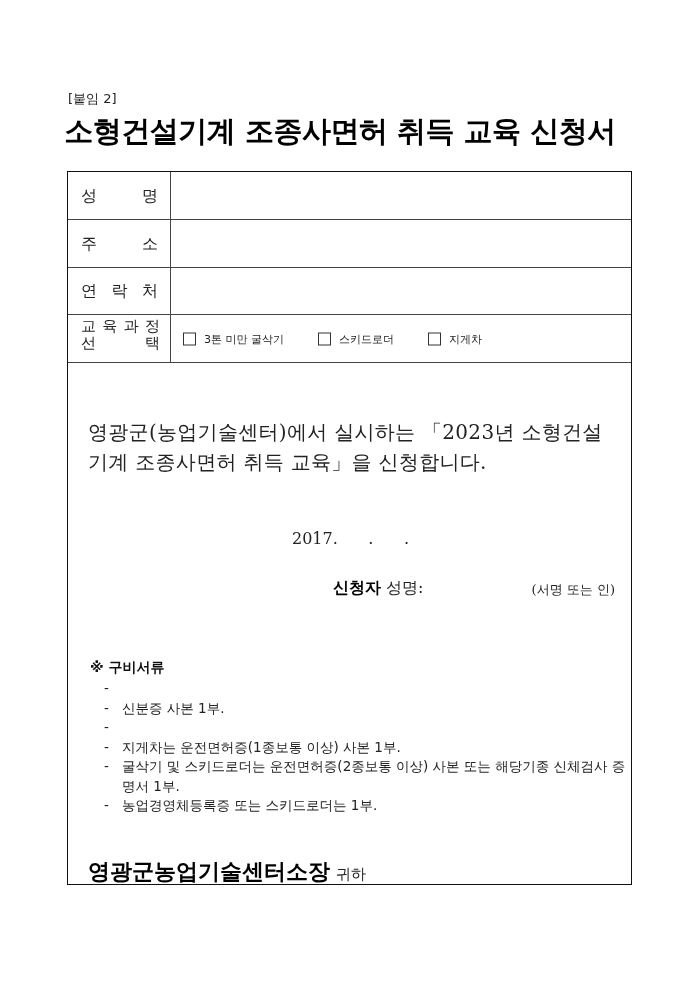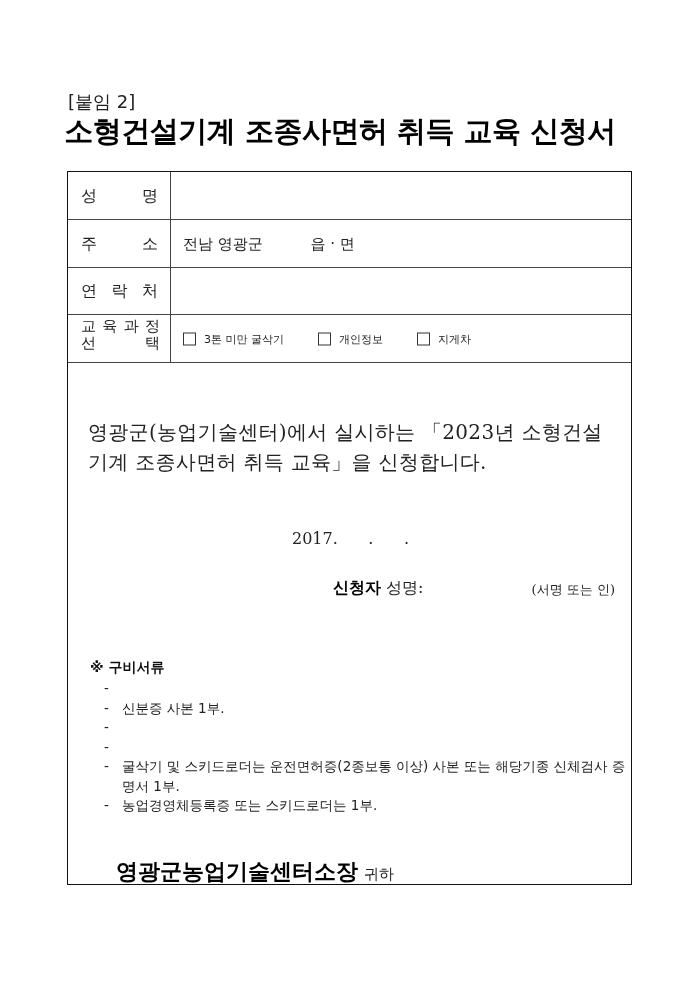--- a/index.html
+++ b/index.html
@@ -4,7 +4,7 @@
 <style>
   html, body { margin:0; padding:0; background:#ffffff; }
   body { width:700px; height:990px; position:relative; overflow:hidden; color:#111; font-family:"DejaVu Sans", sans-serif; }
-  .attach { position:absolute; left:68px; top:90px; font-size:18px; color:#222; }
+  .attach { position:absolute; left:68px; top:90px; font-size:13px; color:#222; }
   .title { position:absolute; left:0; width:680px; top:112px; text-align:center; font-size:29px; font-weight:bold; letter-spacing:-0.5px; color:#000; }
   .frame { position:absolute; left:67px; top:171px; width:565px; height:714px; border:1.5px solid #111; box-sizing:border-box; }
   .row { position:absolute; left:0; right:0; border-bottom:1px solid #444; }

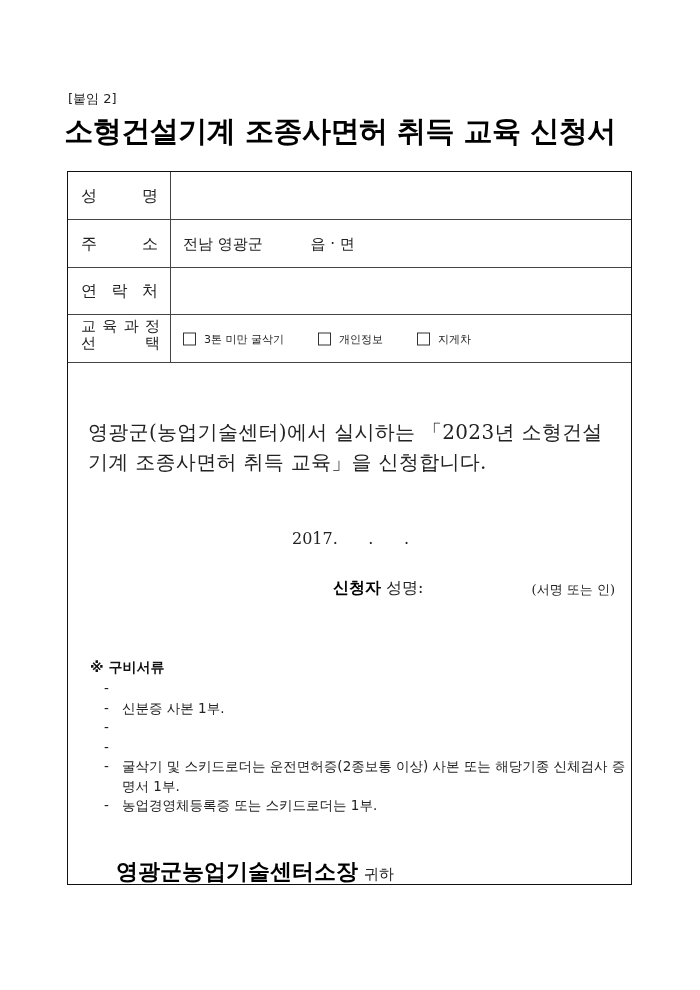--- a/index.html
+++ b/index.html
@@ -51,7 +51,6 @@
       <span>소</span>
     </div>
       </div>
-    <div class="val">전남 영광군          읍 · 면</div>
   </div>
   <div class="row" style="top:96px;height:46px;">
     <div class="lab">

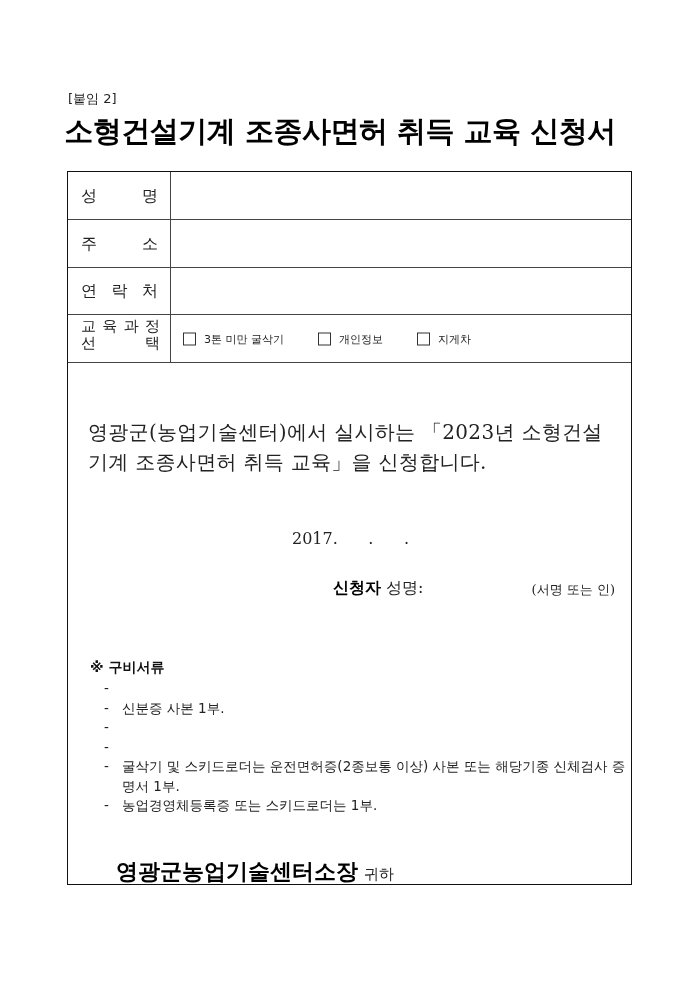--- a/index.html
+++ b/index.html
@@ -84,7 +84,7 @@
       </div>
       <div class="opt">
         <span class="box"></span>
-        <span>개인정보</span>
+        <span>스키드로더</span>
       </div>
       <div class="opt">
         <span class="box"></span>

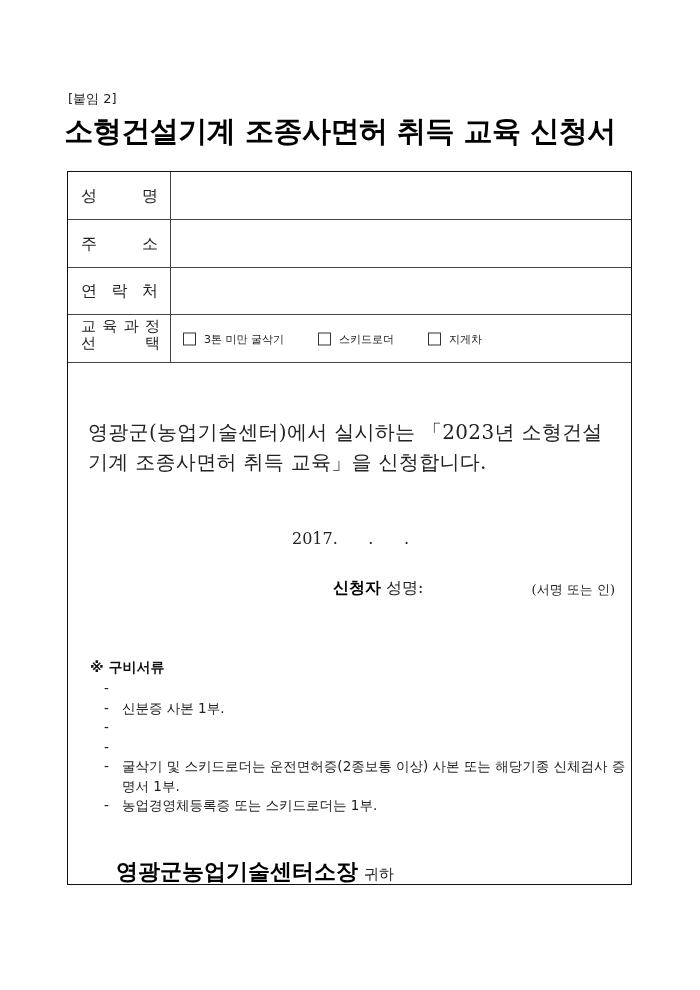--- a/index.html
+++ b/index.html
@@ -115,6 +115,7 @@
       </div>
     <div class="it">
         <span class="d">-</span>
+        <span>지게차는 운전면허증(1종보통 이상) 사본 1부.</span>
       </div>
     <div class="it">
         <span class="d">-</span>

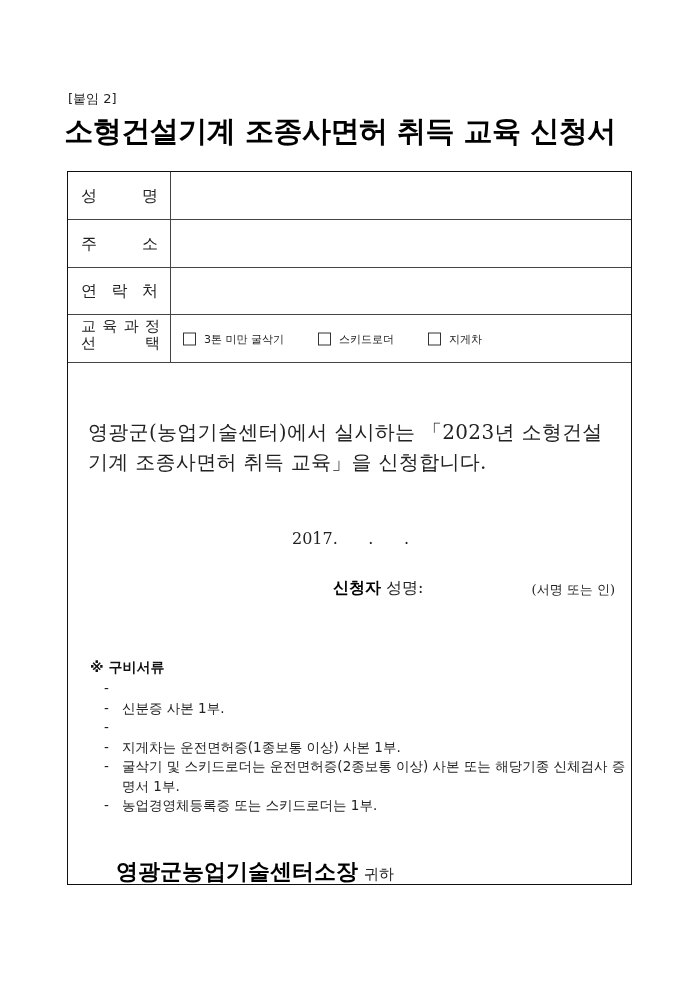--- a/index.html
+++ b/index.html
@@ -25,7 +25,7 @@
   .docs { position:absolute; left:36px; top:507px; font-size:13.5px; line-height:19.5px; color:#222; }
   .docs .it { display:flex; }
   .docs .d { width:18px; flex:none; }
-  .footer { position:absolute; left:20px; top:685px; font-family:Liberation Mono, monospace; font-size:22px; font-weight:bold; color:#000;margin-left:28px; }
+  .footer { position:absolute; left:20px; top:685px; font-family:Liberation Mono, monospace; font-size:22px; font-weight:bold; color:#000; }
   .footer span.s { font-size:15px; font-weight:normal; color:#222; margin-left:6px; }
 </style>
 </head>

